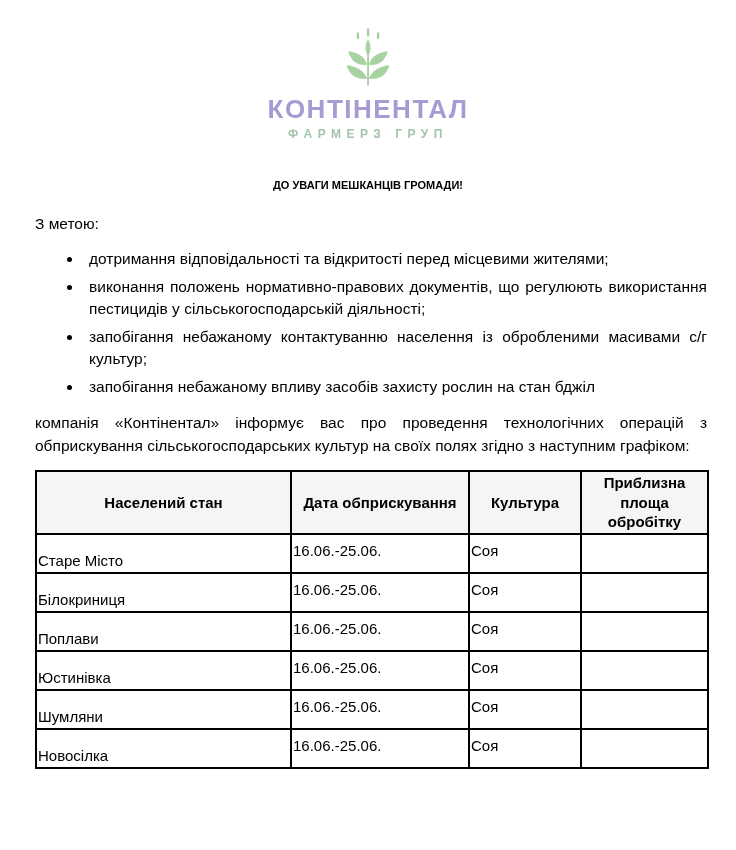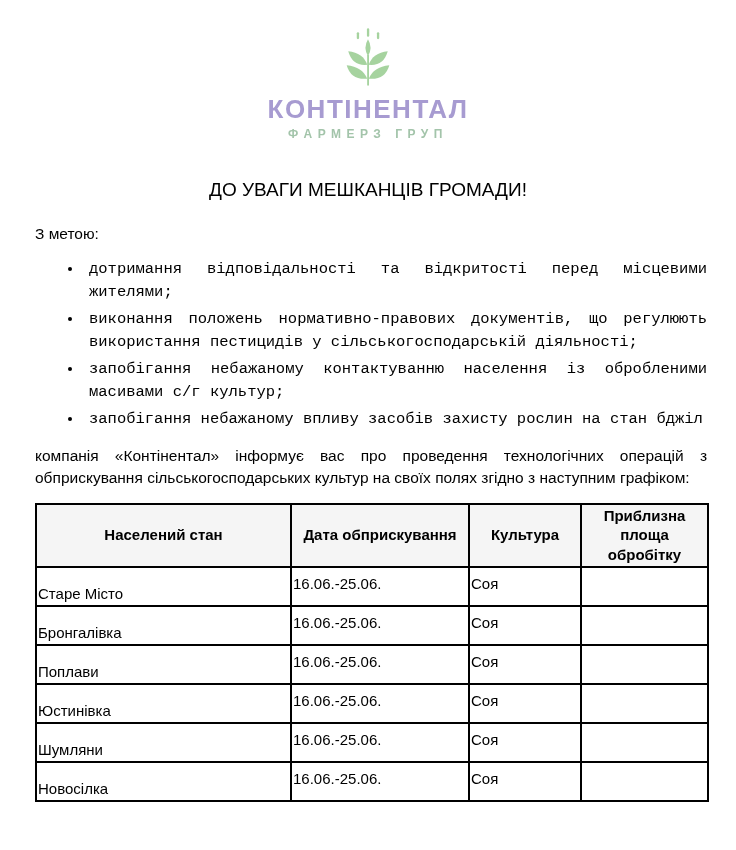--- a/index.html
+++ b/index.html
@@ -34,8 +34,8 @@
   
   .doc-title {
     text-align: center;
-    font-weight: normal;
-    font-size: 19px;
+    font-weight: bold;
+    font-size: 11px;
     margin-top: 38px;
   }
   

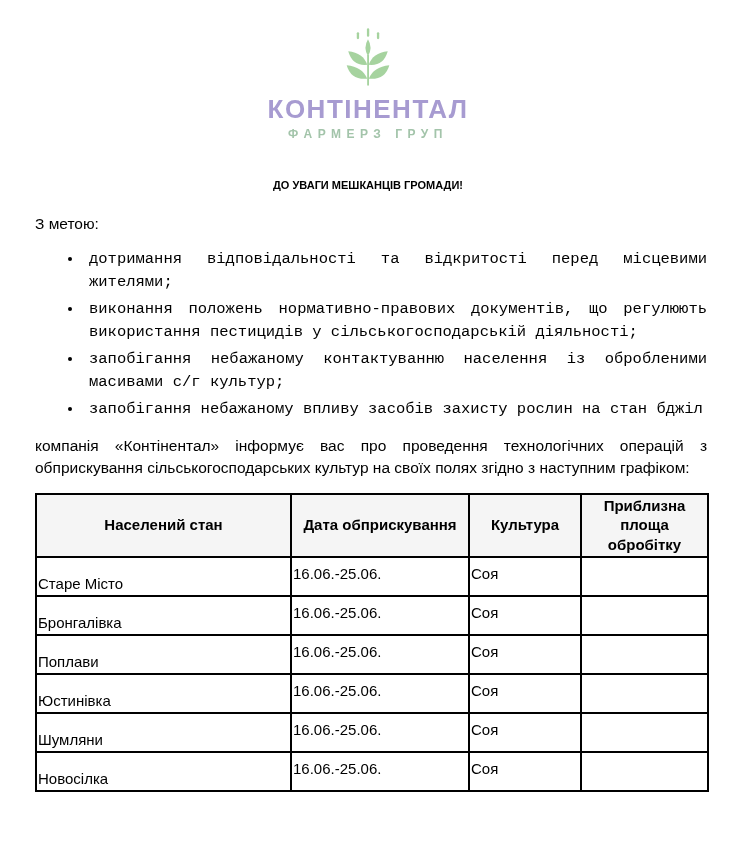--- a/index.html
+++ b/index.html
@@ -44,7 +44,6 @@
   ul.bullets {
     margin: 15px 0 8px 0;
     padding-left: 48px;
-    font-family: Liberation Mono, monospace;
   }
   ul.bullets li {
     text-align: justify;

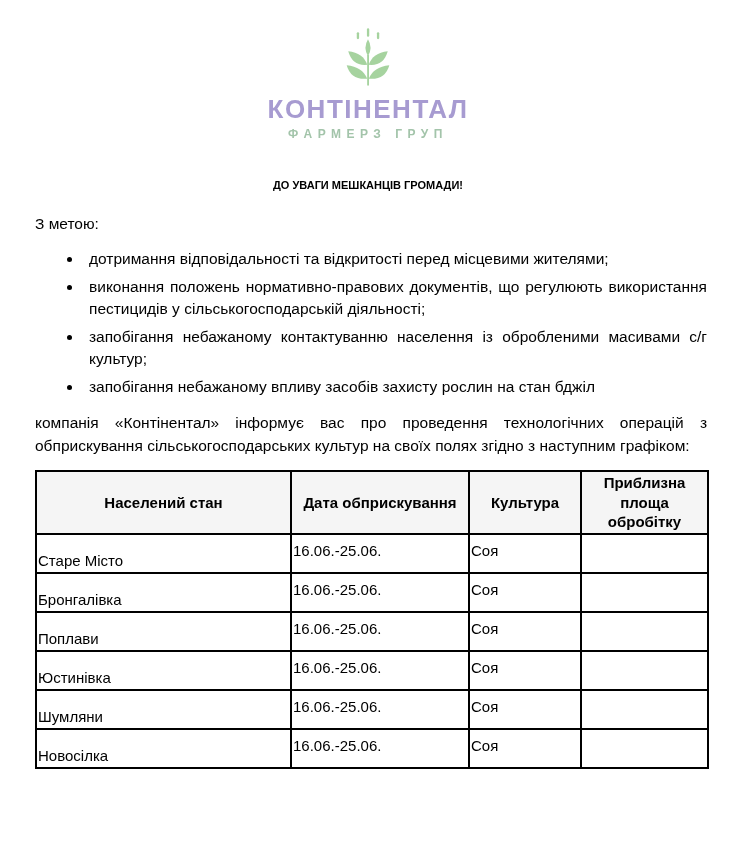--- a/index.html
+++ b/index.html
@@ -141,7 +141,7 @@
         <td class="cell-area"></td>
       </tr>
       <tr>
-        <td class="cell-settlement">Бронгалівка</td>
+        <td class="cell-settlement">Білокриниця</td>
         <td class="cell-date">16.06.-25.06.</td>
         <td class="cell-culture">Соя</td>
         <td class="cell-area"></td>

